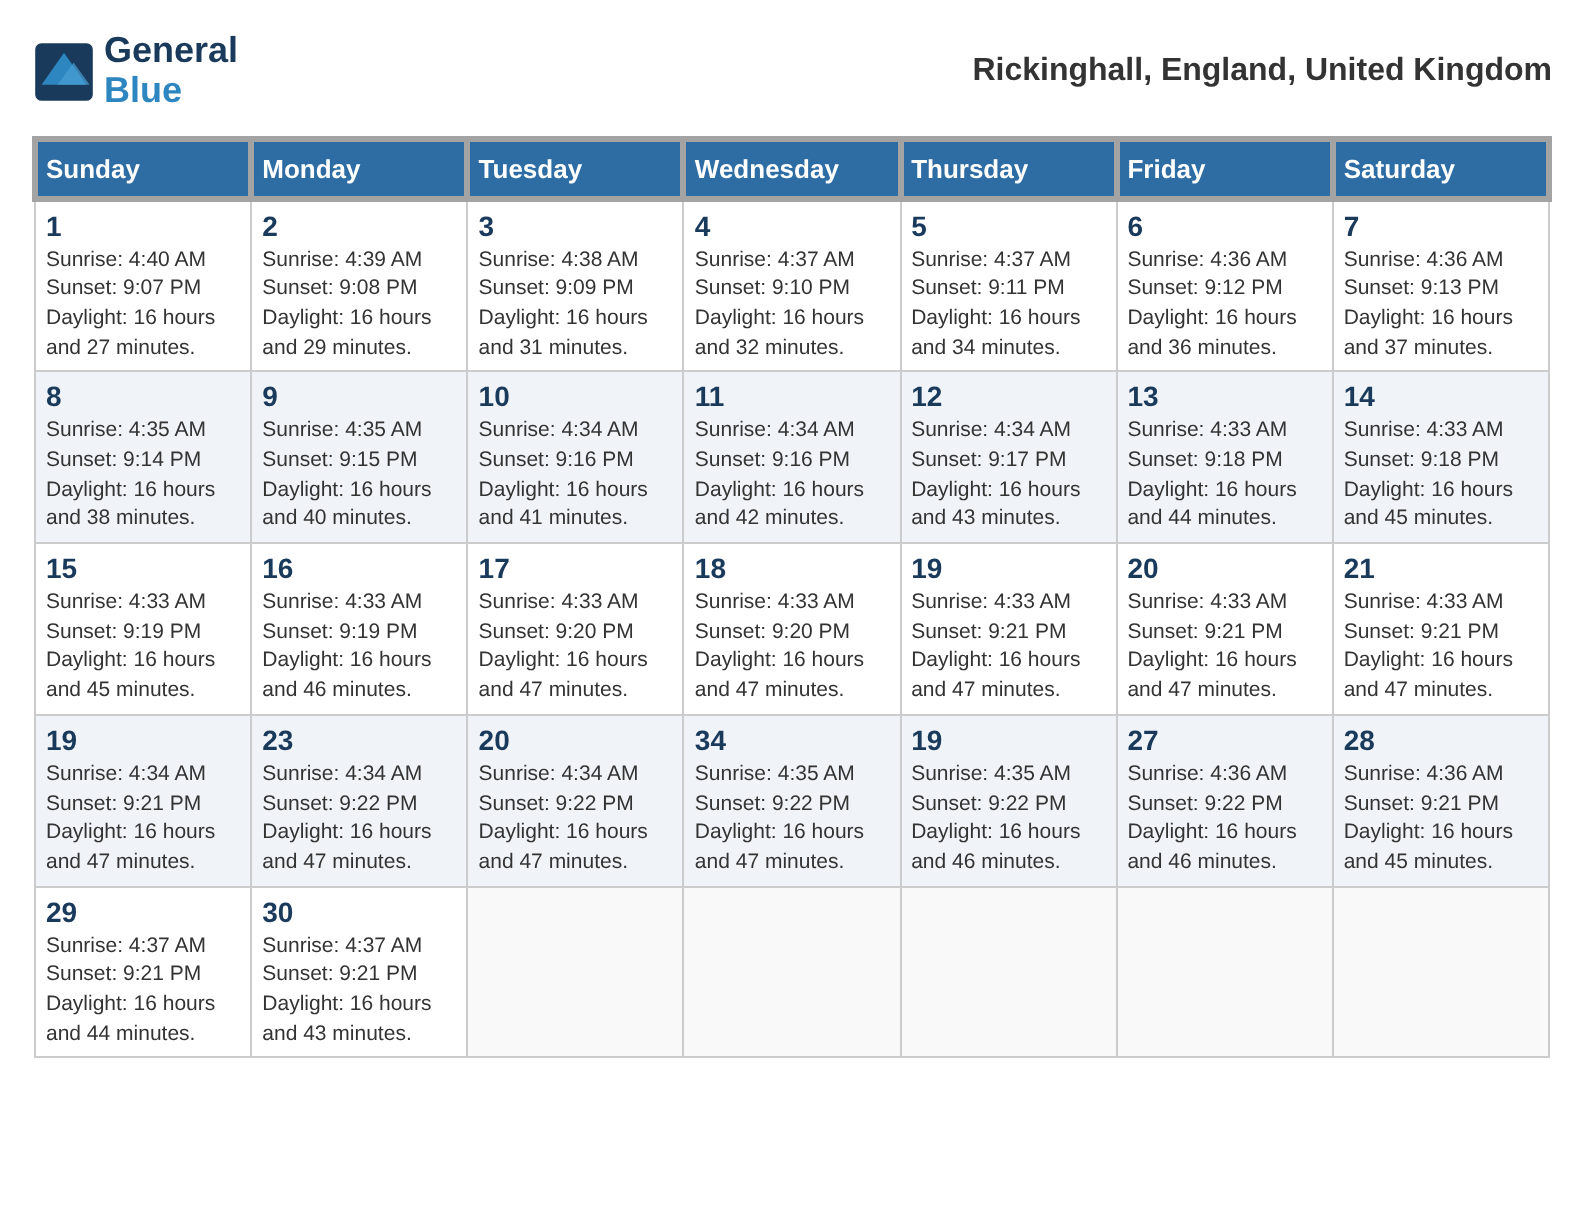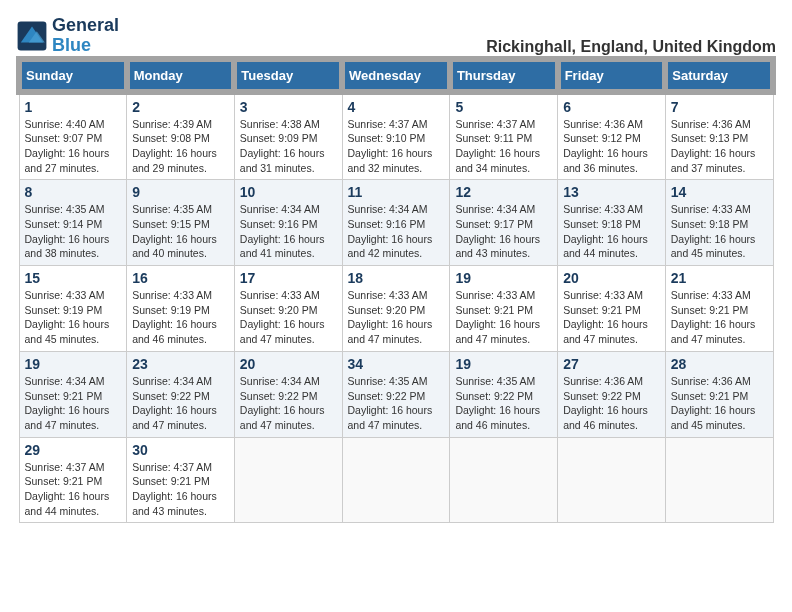--- a/index.html
+++ b/index.html
@@ -13,8 +13,8 @@
     .header {
       display: flex;
       justify-content: space-between;
-      align-items: flex-end;
-      margin-bottom: 0;
+      align-items: center;
+      margin-bottom: 12px;
       gap: 43px;
     }
     .logo {

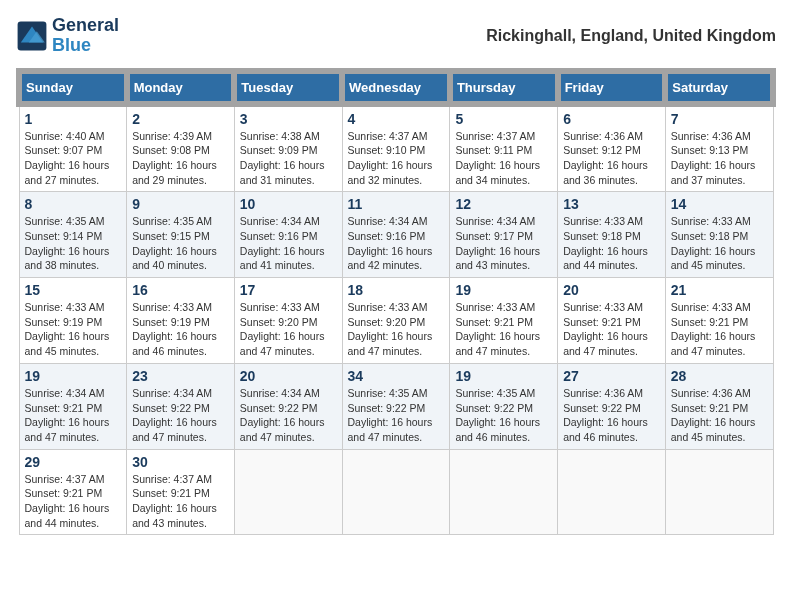--- a/index.html
+++ b/index.html
@@ -57,7 +57,7 @@
       text-align: left;
       font-size: 13px;
       font-weight: bold;
-      border: 6px solid #a3a3a3;
+      border: 3px solid #a3a3a3;
     }
     .calendar td {
       border: 1px solid #ccc;

